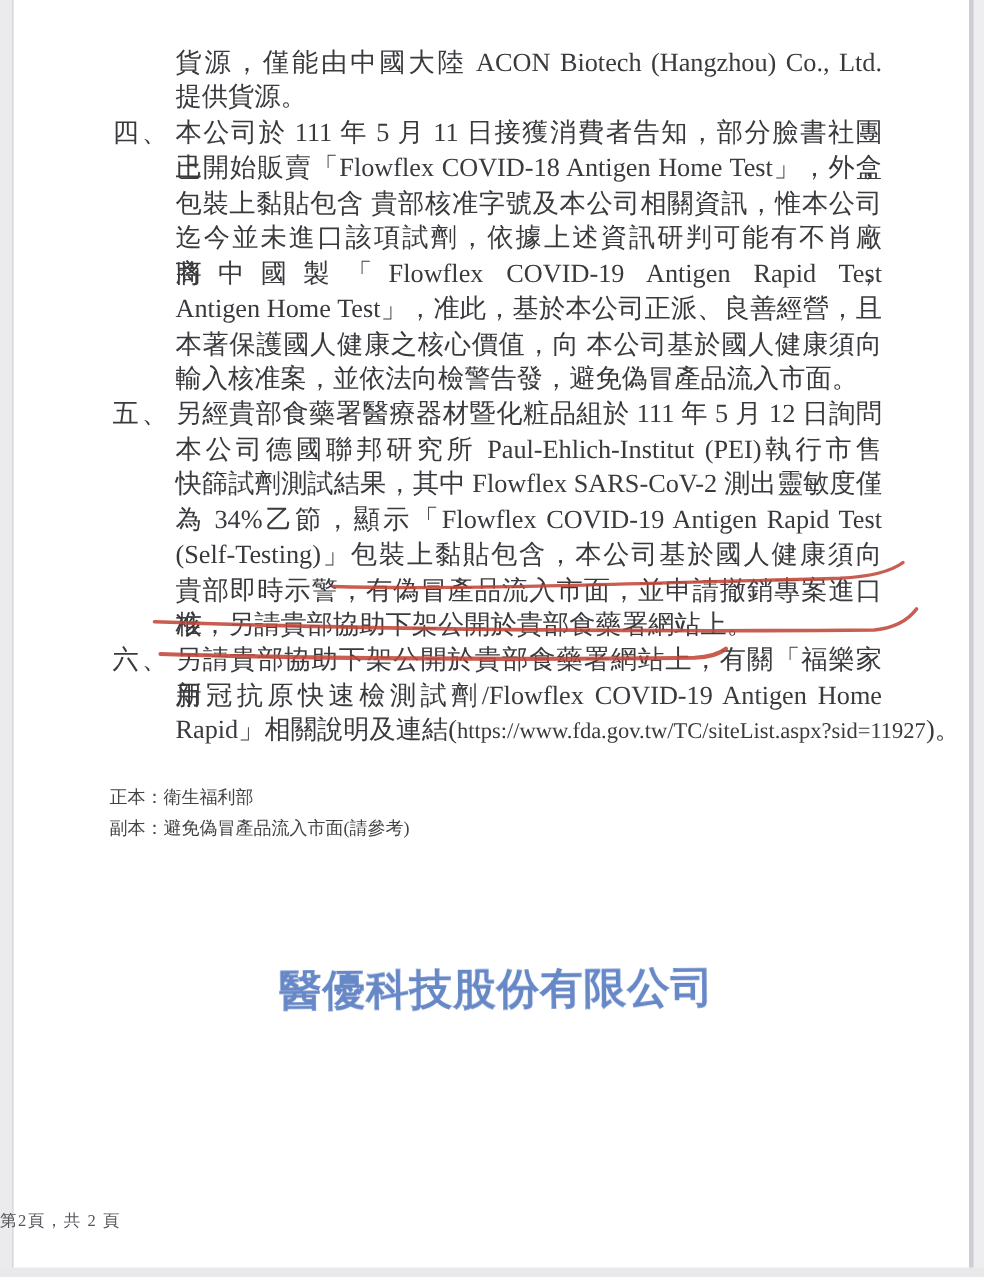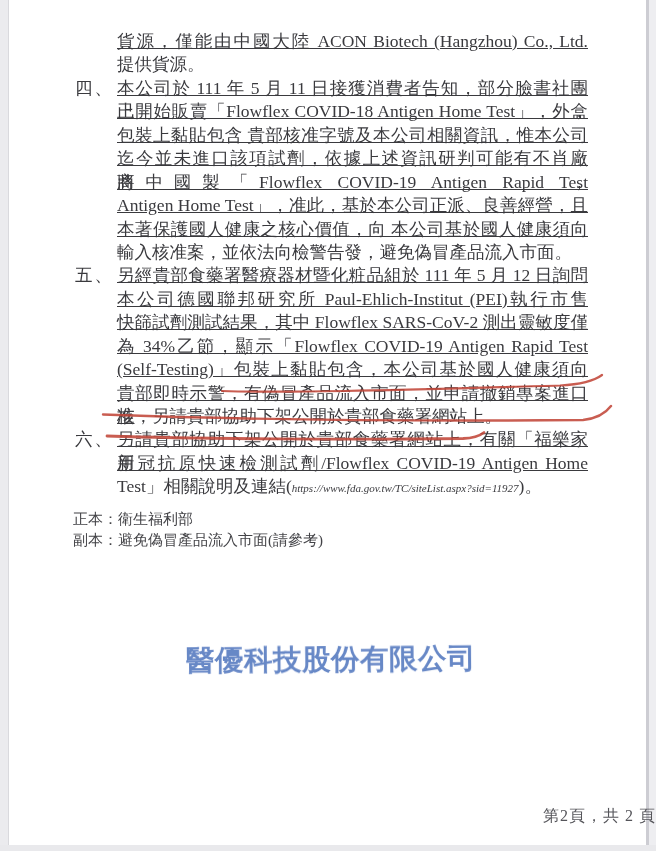--- a/index.html
+++ b/index.html
@@ -17,7 +17,7 @@
   .textcol{position:absolute;left:117px;top:30px;width:471px;}
   .group{position:relative;}
   .line{font-size:17.5px;line-height:23.45px;height:23.45px;}
-  .j{text-align:justify;text-align-last:justify;text-decoration:underline;}
+  .j{text-align:justify;text-align-last:justify;}
   .nowrap{white-space:nowrap;overflow:visible;}
   .num{position:absolute;left:-42px;top:0;font-size:17.5px;line-height:23.45px;letter-spacing:2px;}
   .url{font-size:11px;letter-spacing:0;font-style:italic;}

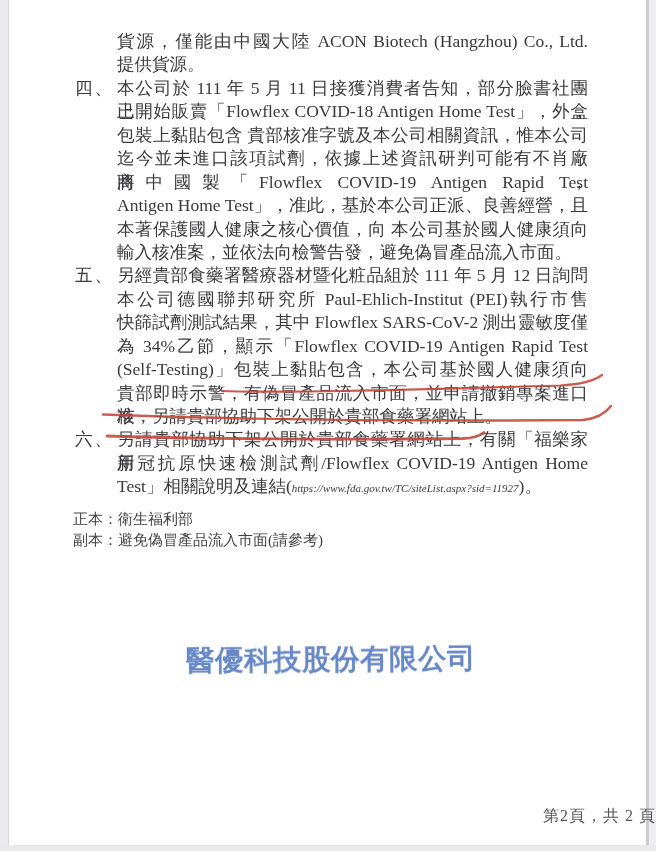--- a/index.html
+++ b/index.html
@@ -78,7 +78,7 @@
     <div class="line j">另請貴部協助下架公開於貴部食藥署網站上，有關「福樂家用</div>
     <div class="line j">新冠抗原快速檢測試劑/Flowflex COVID-19 Antigen Home</div>
     <div class="line nowrap">
-      <span>Test」相關說明及連結(</span><span class="url">https://www.fda.gov.tw/TC/siteList.aspx?sid=11927</span><span>)。</span>
+      <span>Rapid」相關說明及連結(</span><span class="url">https://www.fda.gov.tw/TC/siteList.aspx?sid=11927</span><span>)。</span>
     </div>
   </div>
 

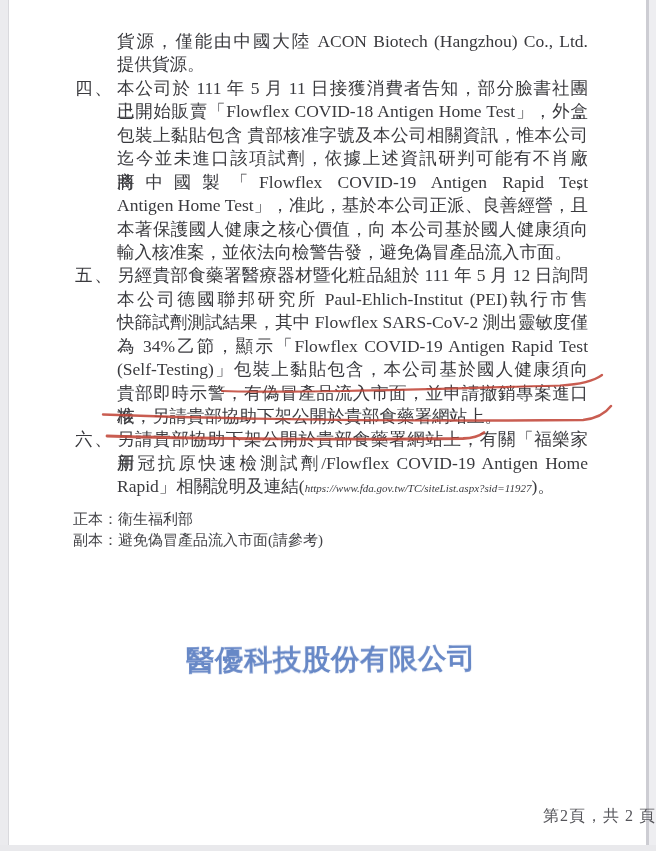--- a/index.html
+++ b/index.html
@@ -20,7 +20,7 @@
   .j{text-align:justify;text-align-last:justify;}
   .nowrap{white-space:nowrap;overflow:visible;}
   .num{position:absolute;left:-42px;top:0;font-size:17.5px;line-height:23.45px;letter-spacing:2px;}
-  .url{font-size:11px;letter-spacing:0;font-style:italic;}
+  .url{font-size:15px;letter-spacing:0;}
 
   .dist{margin-top:10px;margin-left:-44px;font-size:15px;line-height:21.5px;color:#434347;}
 

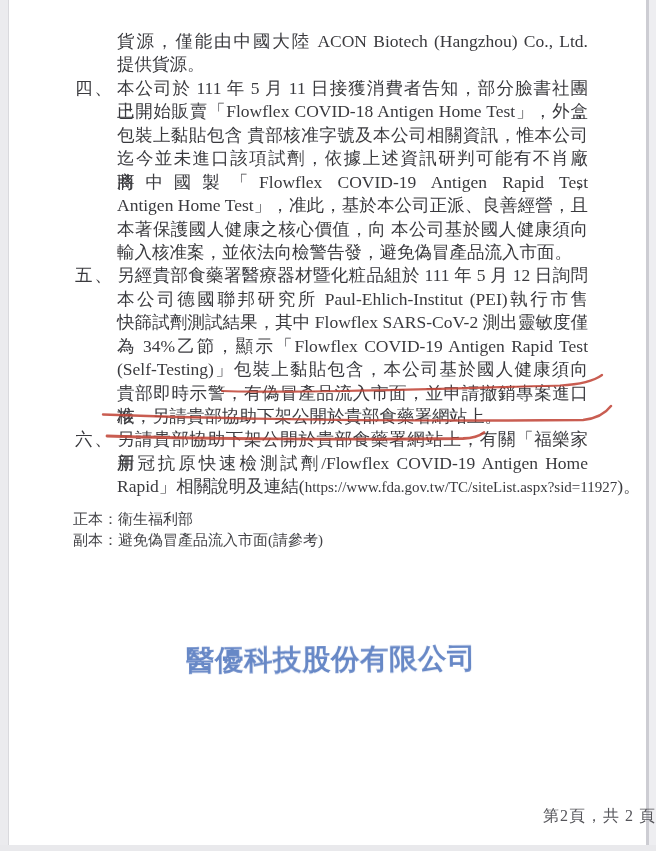--- a/index.html
+++ b/index.html
@@ -22,7 +22,7 @@
   .num{position:absolute;left:-42px;top:0;font-size:17.5px;line-height:23.45px;letter-spacing:2px;}
   .url{font-size:15px;letter-spacing:0;}
 
-  .dist{margin-top:10px;margin-left:-44px;font-size:15px;line-height:21.5px;color:#434347;}
+  .dist{margin-top:22px;margin-left:-44px;font-size:12px;line-height:21.5px;color:#434347;}
 
   .stamp{
     position:absolute;left:186px;top:641px;

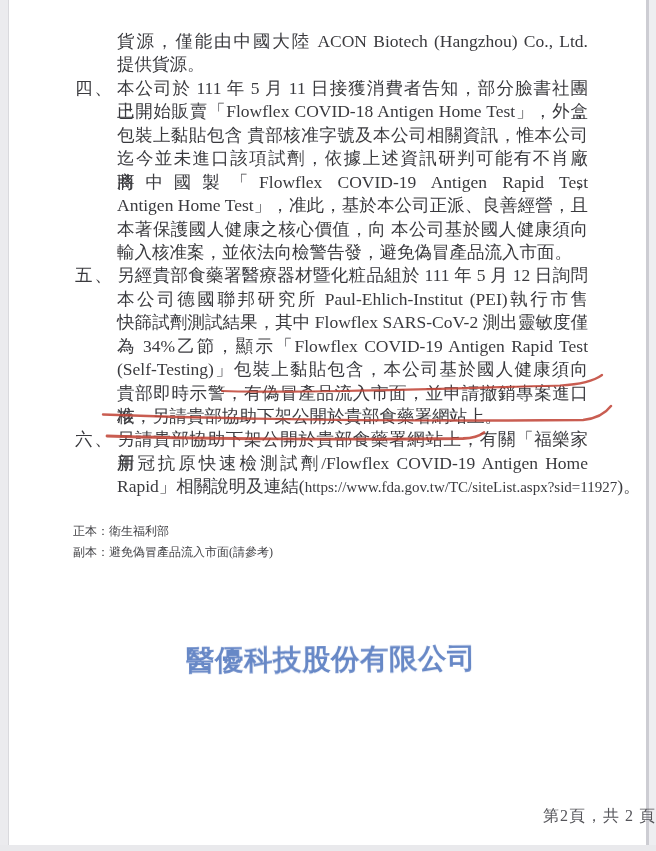--- a/index.html
+++ b/index.html
@@ -31,8 +31,8 @@
     transform:rotate(-.5deg);white-space:nowrap;
   }
   .footer{
-    position:absolute;left:0;right:0;top:806px;text-align:right;
-    font-size:16px;letter-spacing:1px;color:#55555a;
+    position:absolute;left:0;right:0;top:806px;text-align:left;
+    font-size:11px;letter-spacing:1px;color:#55555a;
   }
   svg.redlines{position:absolute;left:0;top:0;pointer-events:none;}
 </style>

